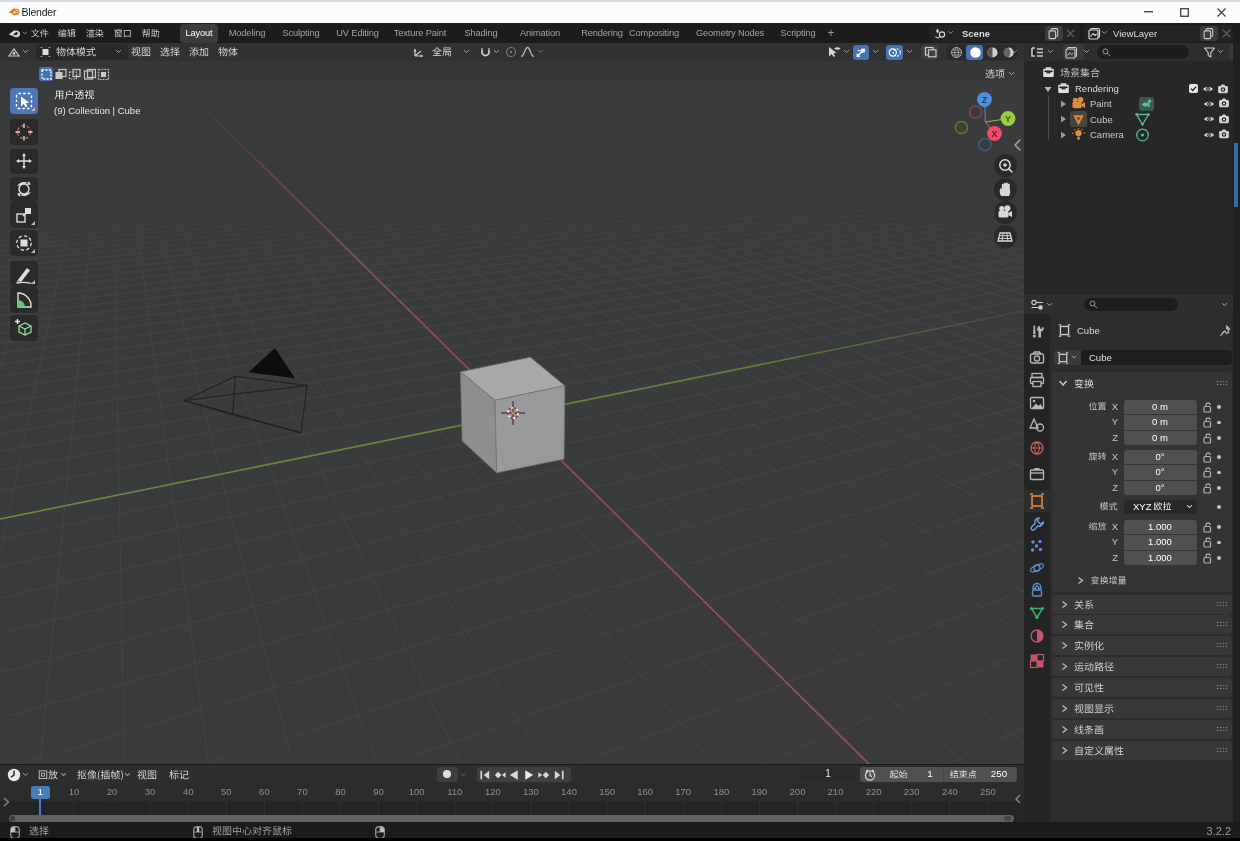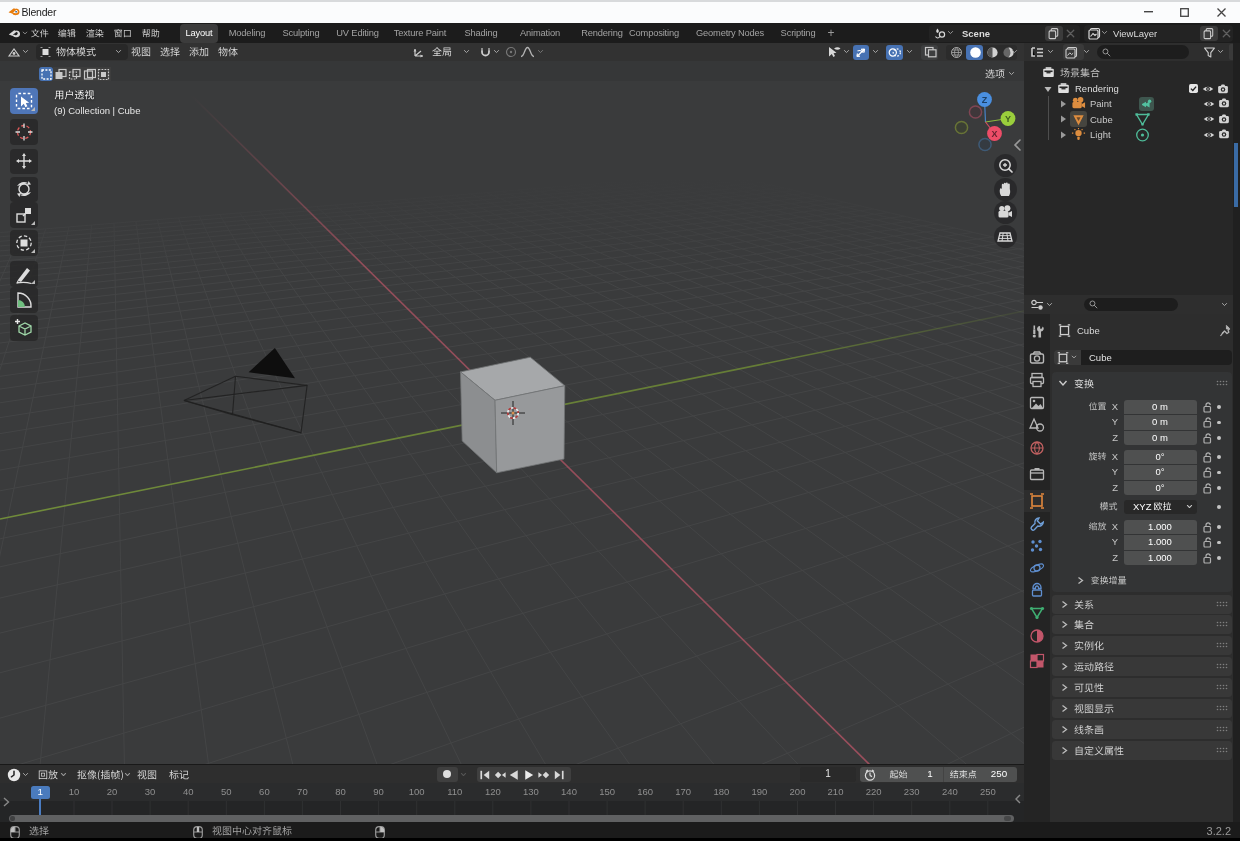--- a/index.html
+++ b/index.html
@@ -718,7 +718,7 @@
       <path d="M6.7 10 h2.6 v2 a1.3 1.3 0 0 1 -2.6 0 Z" fill="#dd8d3f"></path>
       <path d="M8 0.5 V2 M2.5 6 H1 M15 6 H13.5 M3.7 1.9 l1 1 M12.3 1.9 l-1 1" stroke="#dd8d3f" stroke-width="1.2"></path>
     </svg>
-<div style="position:absolute;left:1090.0px;top:130.1px;font-size:9.5px;color:#c9c9c9;font-weight:400;letter-spacing:0;white-space:nowrap;line-height:1">Light</div>
+<div style="position:absolute;left:1090.0px;top:130.1px;font-size:9.5px;color:#c9c9c9;font-weight:400;letter-spacing:0;white-space:nowrap;line-height:1">Camera</div>
 <svg style="position:absolute;left:1135.0px;top:127.5px;" width="15" height="14" viewBox="0 0 15 14">
       <circle cx="7.5" cy="7" r="5.8" fill="none" stroke="#4fbd9a" stroke-width="1.3"></circle>
       <circle cx="7.5" cy="7" r="1.6" fill="#4fbd9a"></circle>

